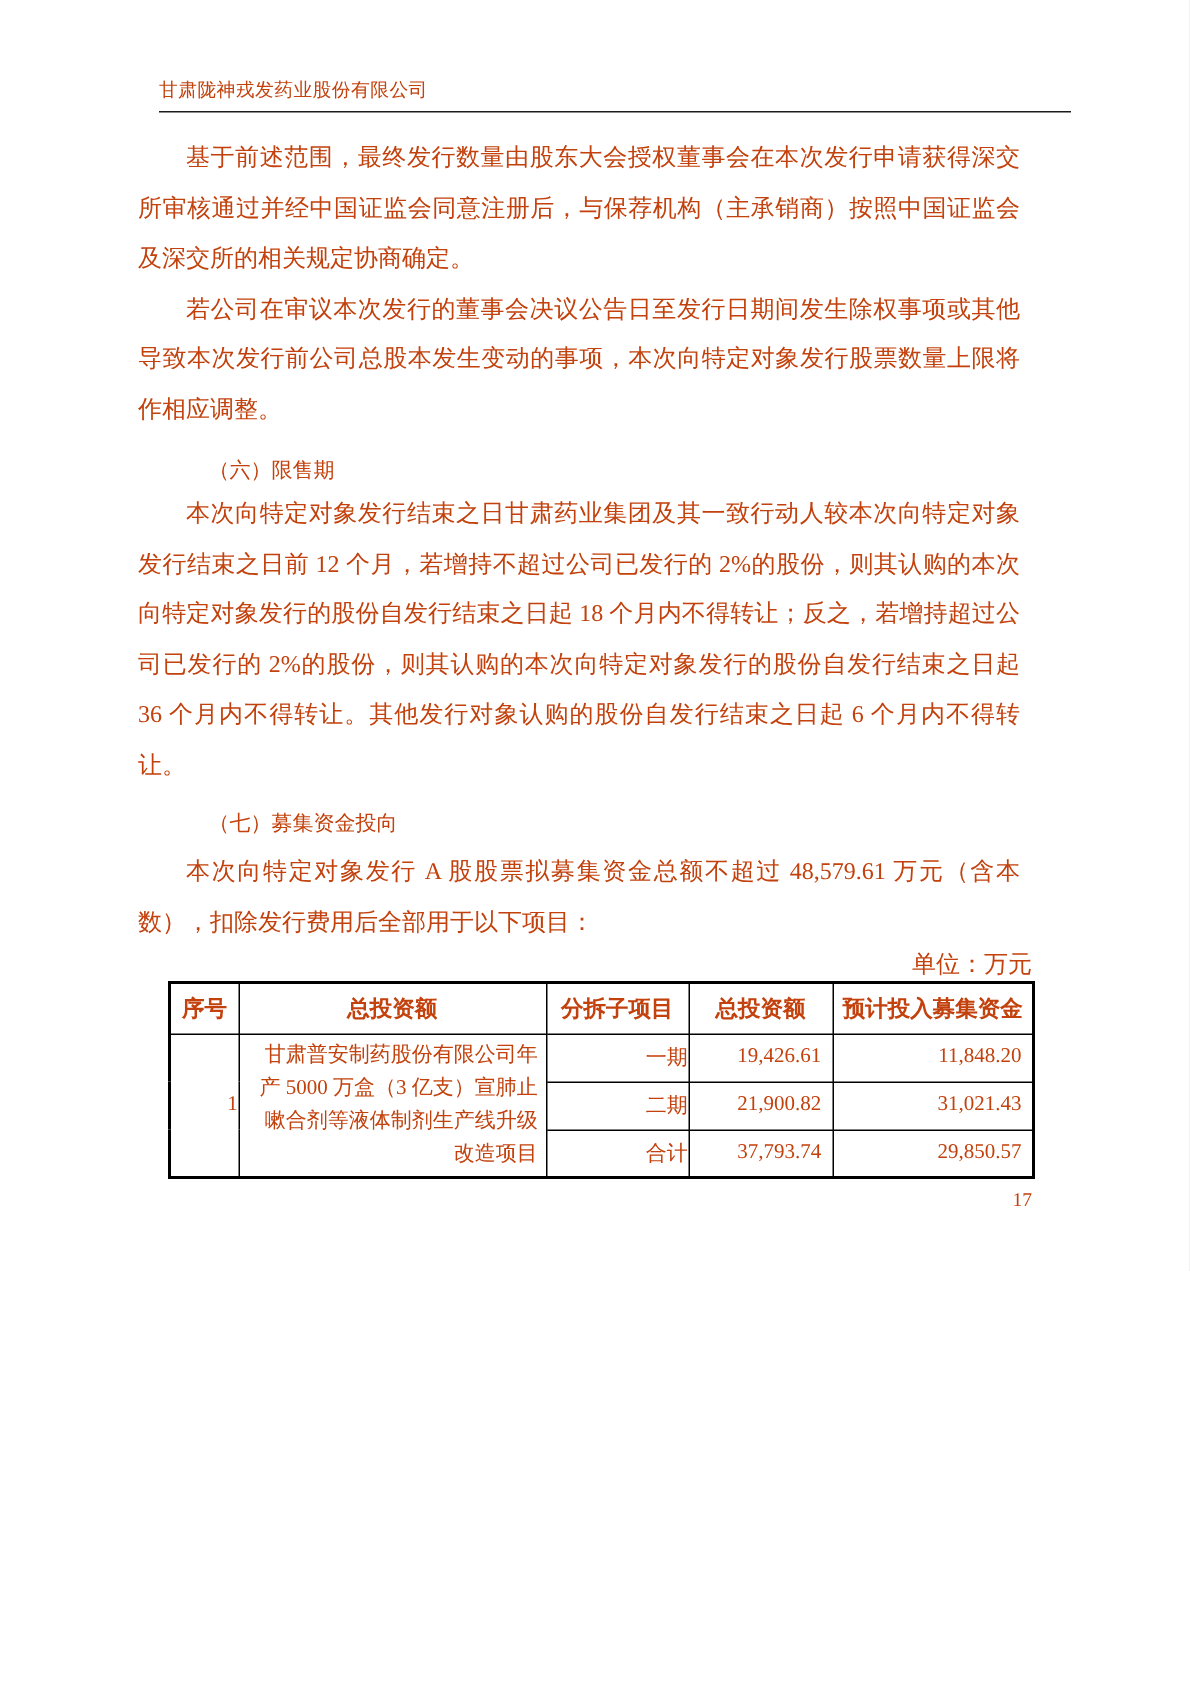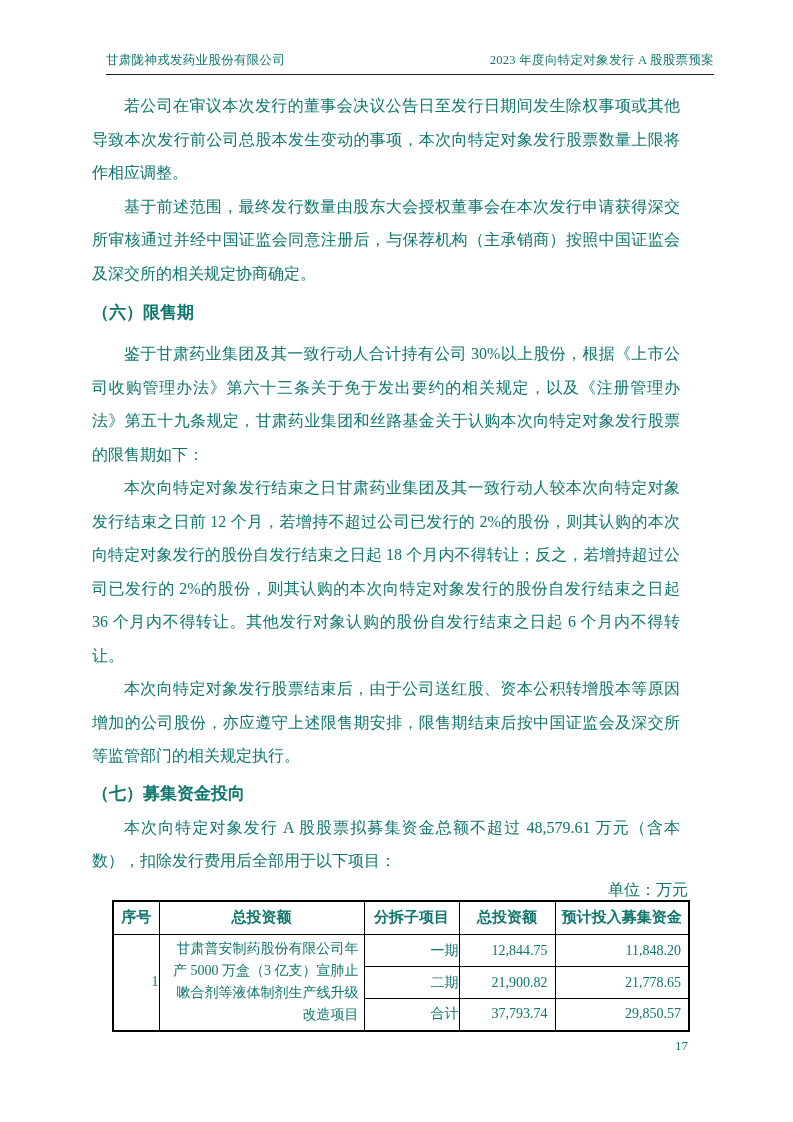--- a/index.html
+++ b/index.html
@@ -10,7 +10,7 @@
     margin:0 auto;
     background:#ffffff;
     font-family:"Liberation Serif","DejaVu Serif",serif;
-    color:#0f766e;
+    color:#c2410c;
     overflow:hidden;
   }
   .header {

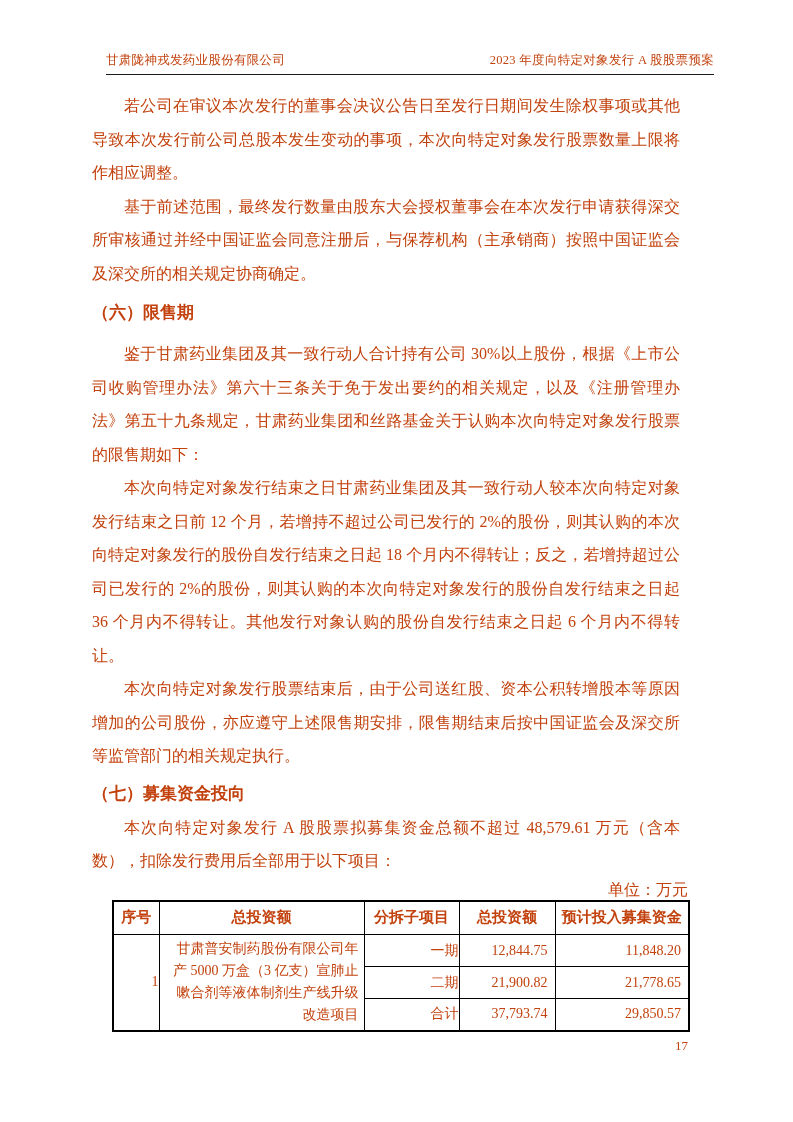--- a/index.html
+++ b/index.html
@@ -94,7 +94,6 @@
 
   <div class="header">
     <span>甘肃陇神戎发药业股份有限公司</span>
-    <span>2023 年度向特定对象发行 A 股股票预案</span>
   </div>
 
   <div class="content">

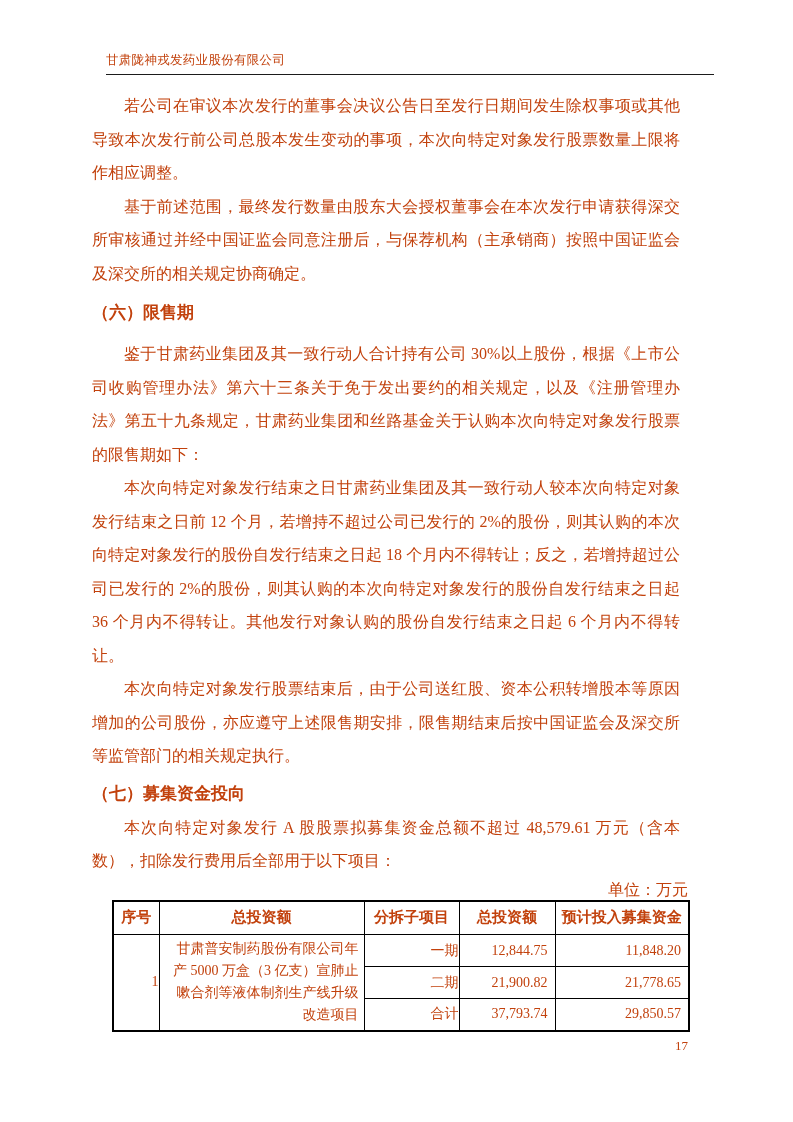--- a/index.html
+++ b/index.html
@@ -98,8 +98,8 @@
 
   <div class="content">
 
+    <p class="para">基于前述范围，最终发行数量由股东大会授权董事会在本次发行申请获得深交所审核通过并经中国证监会同意注册后，与保荐机构（主承销商）按照中国证监会及深交所的相关规定协商确定。</p>
     <p class="para">若公司在审议本次发行的董事会决议公告日至发行日期间发生除权事项或其他导致本次发行前公司总股本发生变动的事项，本次向特定对象发行股票数量上限将作相应调整。</p>
-    <p class="para">基于前述范围，最终发行数量由股东大会授权董事会在本次发行申请获得深交所审核通过并经中国证监会同意注册后，与保荐机构（主承销商）按照中国证监会及深交所的相关规定协商确定。</p>
 
     <div class="heading">（六）限售期</div>
     <p class="para after-heading">鉴于甘肃药业集团及其一致行动人合计持有公司 30%以上股份，根据《上市公司收购管理办法》第六十三条关于免于发出要约的相关规定，以及《注册管理办法》第五十九条规定，甘肃药业集团和丝路基金关于认购本次向特定对象发行股票的限售期如下：</p>

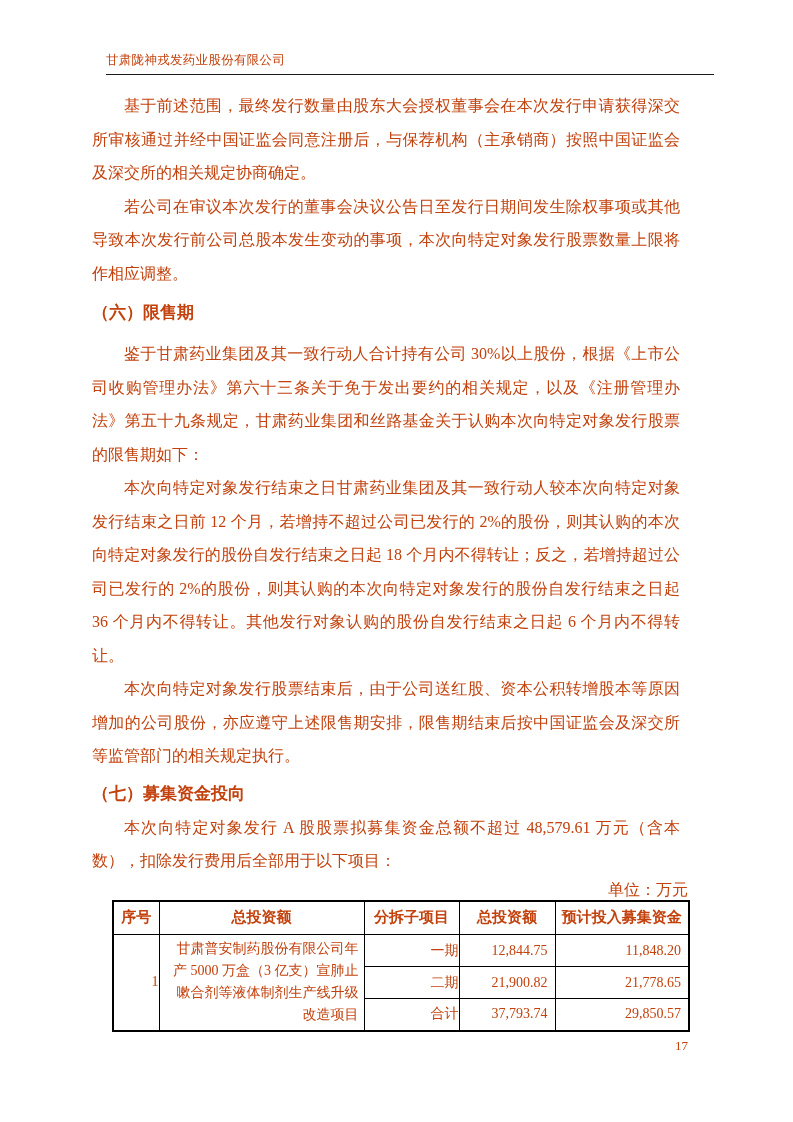--- a/index.html
+++ b/index.html
@@ -31,10 +31,11 @@
   }
   .heading {
     font-family:"Liberation Sans","DejaVu Sans",sans-serif;
-    font-weight:bold;
-    font-size:17px;
+    font-weight:normal;
+    font-size:14px;
     line-height:26px;
     margin-top:10px;
+    margin-left:47px;
   }
   .heading.h7 { margin-top:8px; }
   .para.after-heading { margin-top:11px; }

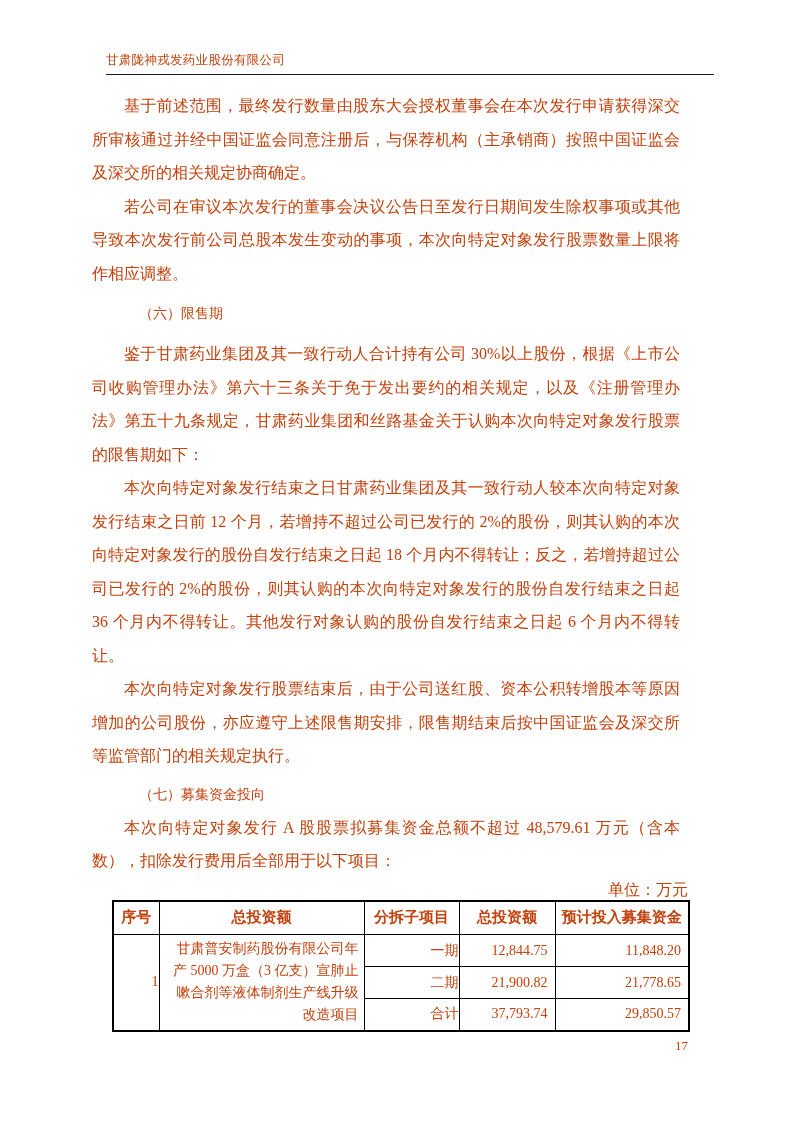--- a/index.html
+++ b/index.html
@@ -103,7 +103,6 @@
     <p class="para">若公司在审议本次发行的董事会决议公告日至发行日期间发生除权事项或其他导致本次发行前公司总股本发生变动的事项，本次向特定对象发行股票数量上限将作相应调整。</p>
 
     <div class="heading">（六）限售期</div>
-    <p class="para after-heading">鉴于甘肃药业集团及其一致行动人合计持有公司 30%以上股份，根据《上市公司收购管理办法》第六十三条关于免于发出要约的相关规定，以及《注册管理办法》第五十九条规定，甘肃药业集团和丝路基金关于认购本次向特定对象发行股票的限售期如下：</p>
     <p class="para">本次向特定对象发行结束之日甘肃药业集团及其一致行动人较本次向特定对象发行结束之日前 12 个月，若增持不超过公司已发行的 2%的股份，则其认购的本次向特定对象发行的股份自发行结束之日起 18 个月内不得转让；反之，若增持超过公司已发行的 2%的股份，则其认购的本次向特定对象发行的股份自发行结束之日起 36 个月内不得转让。其他发行对象认购的股份自发行结束之日起 6 个月内不得转让。</p>
     <p class="para">本次向特定对象发行股票结束后，由于公司送红股、资本公积转增股本等原因增加的公司股份，亦应遵守上述限售期安排，限售期结束后按中国证监会及深交所等监管部门的相关规定执行。</p>
 

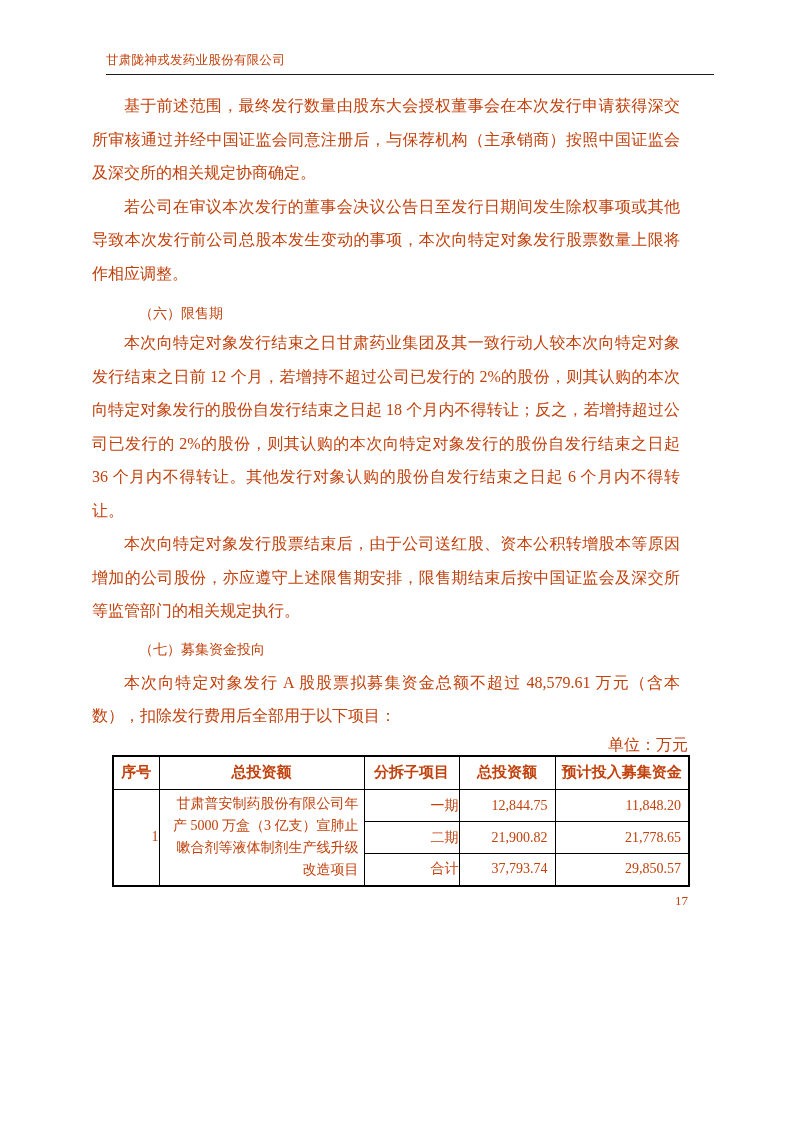--- a/index.html
+++ b/index.html
@@ -104,7 +104,6 @@
 
     <div class="heading">（六）限售期</div>
     <p class="para">本次向特定对象发行结束之日甘肃药业集团及其一致行动人较本次向特定对象发行结束之日前 12 个月，若增持不超过公司已发行的 2%的股份，则其认购的本次向特定对象发行的股份自发行结束之日起 18 个月内不得转让；反之，若增持超过公司已发行的 2%的股份，则其认购的本次向特定对象发行的股份自发行结束之日起 36 个月内不得转让。其他发行对象认购的股份自发行结束之日起 6 个月内不得转让。</p>
-    <p class="para">本次向特定对象发行股票结束后，由于公司送红股、资本公积转增股本等原因增加的公司股份，亦应遵守上述限售期安排，限售期结束后按中国证监会及深交所等监管部门的相关规定执行。</p>
 
     <div class="heading h7">（七）募集资金投向</div>
     <p class="para p6">本次向特定对象发行 A 股股票拟募集资金总额不超过 48,579.61 万元（含本数），扣除发行费用后全部用于以下项目：</p>

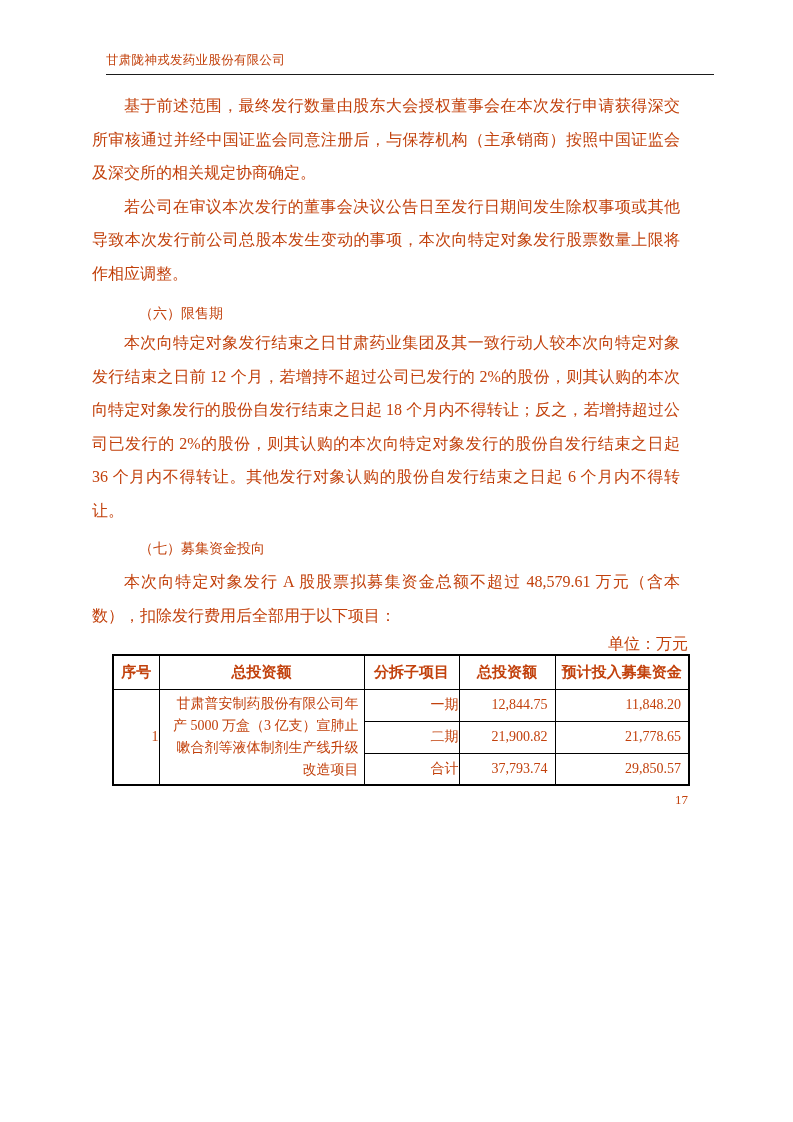--- a/index.html
+++ b/index.html
@@ -132,7 +132,7 @@
           <td class="c-no" rowspan="3">1</td>
           <td class="c-project" rowspan="3">甘肃普安制药股份有限公司年产 5000 万盒（3 亿支）宣肺止嗽合剂等液体制剂生产线升级改造项目</td>
           <td class="c-sub">一期</td>
-          <td class="c-num">12,844.75</td>
+          <td class="c-num">19,426.61</td>
           <td class="c-num">11,848.20</td>
         </tr>
         <tr>

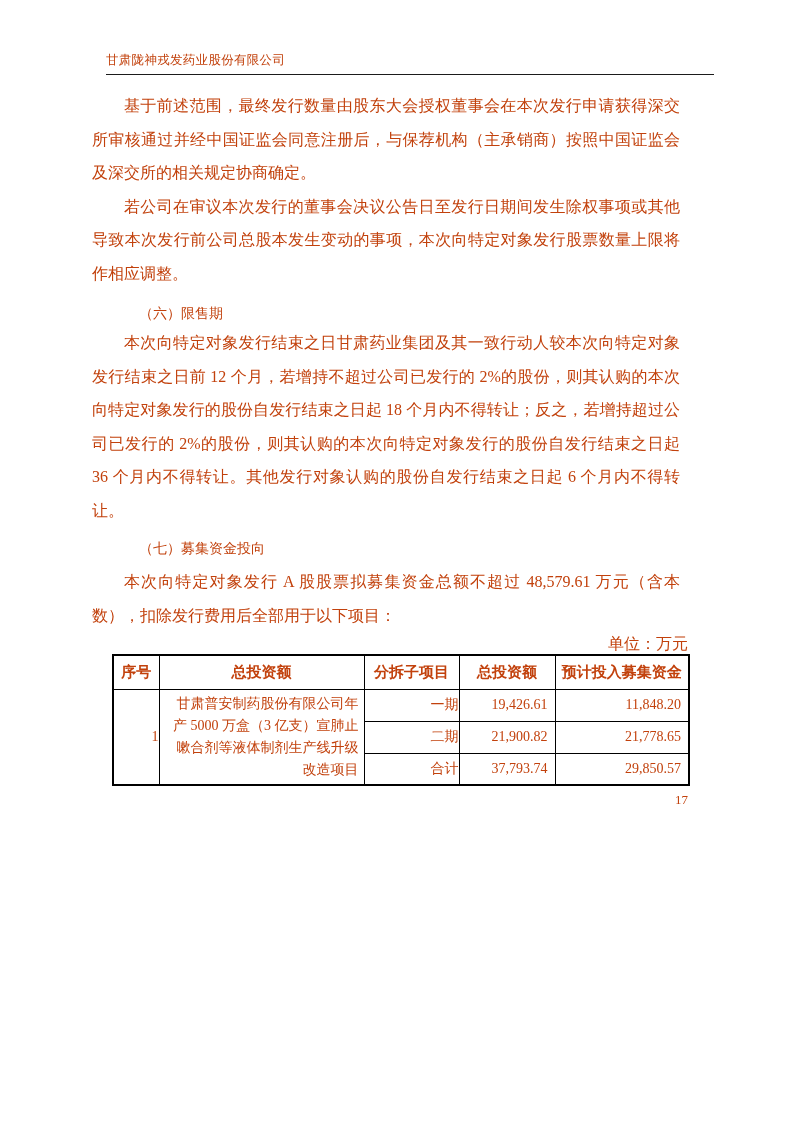--- a/index.html
+++ b/index.html
@@ -138,7 +138,7 @@
         <tr>
           <td class="c-sub">二期</td>
           <td class="c-num">21,900.82</td>
-          <td class="c-num">21,778.65</td>
+          <td class="c-num">31,021.43</td>
         </tr>
         <tr>
           <td class="c-sub">合计</td>

